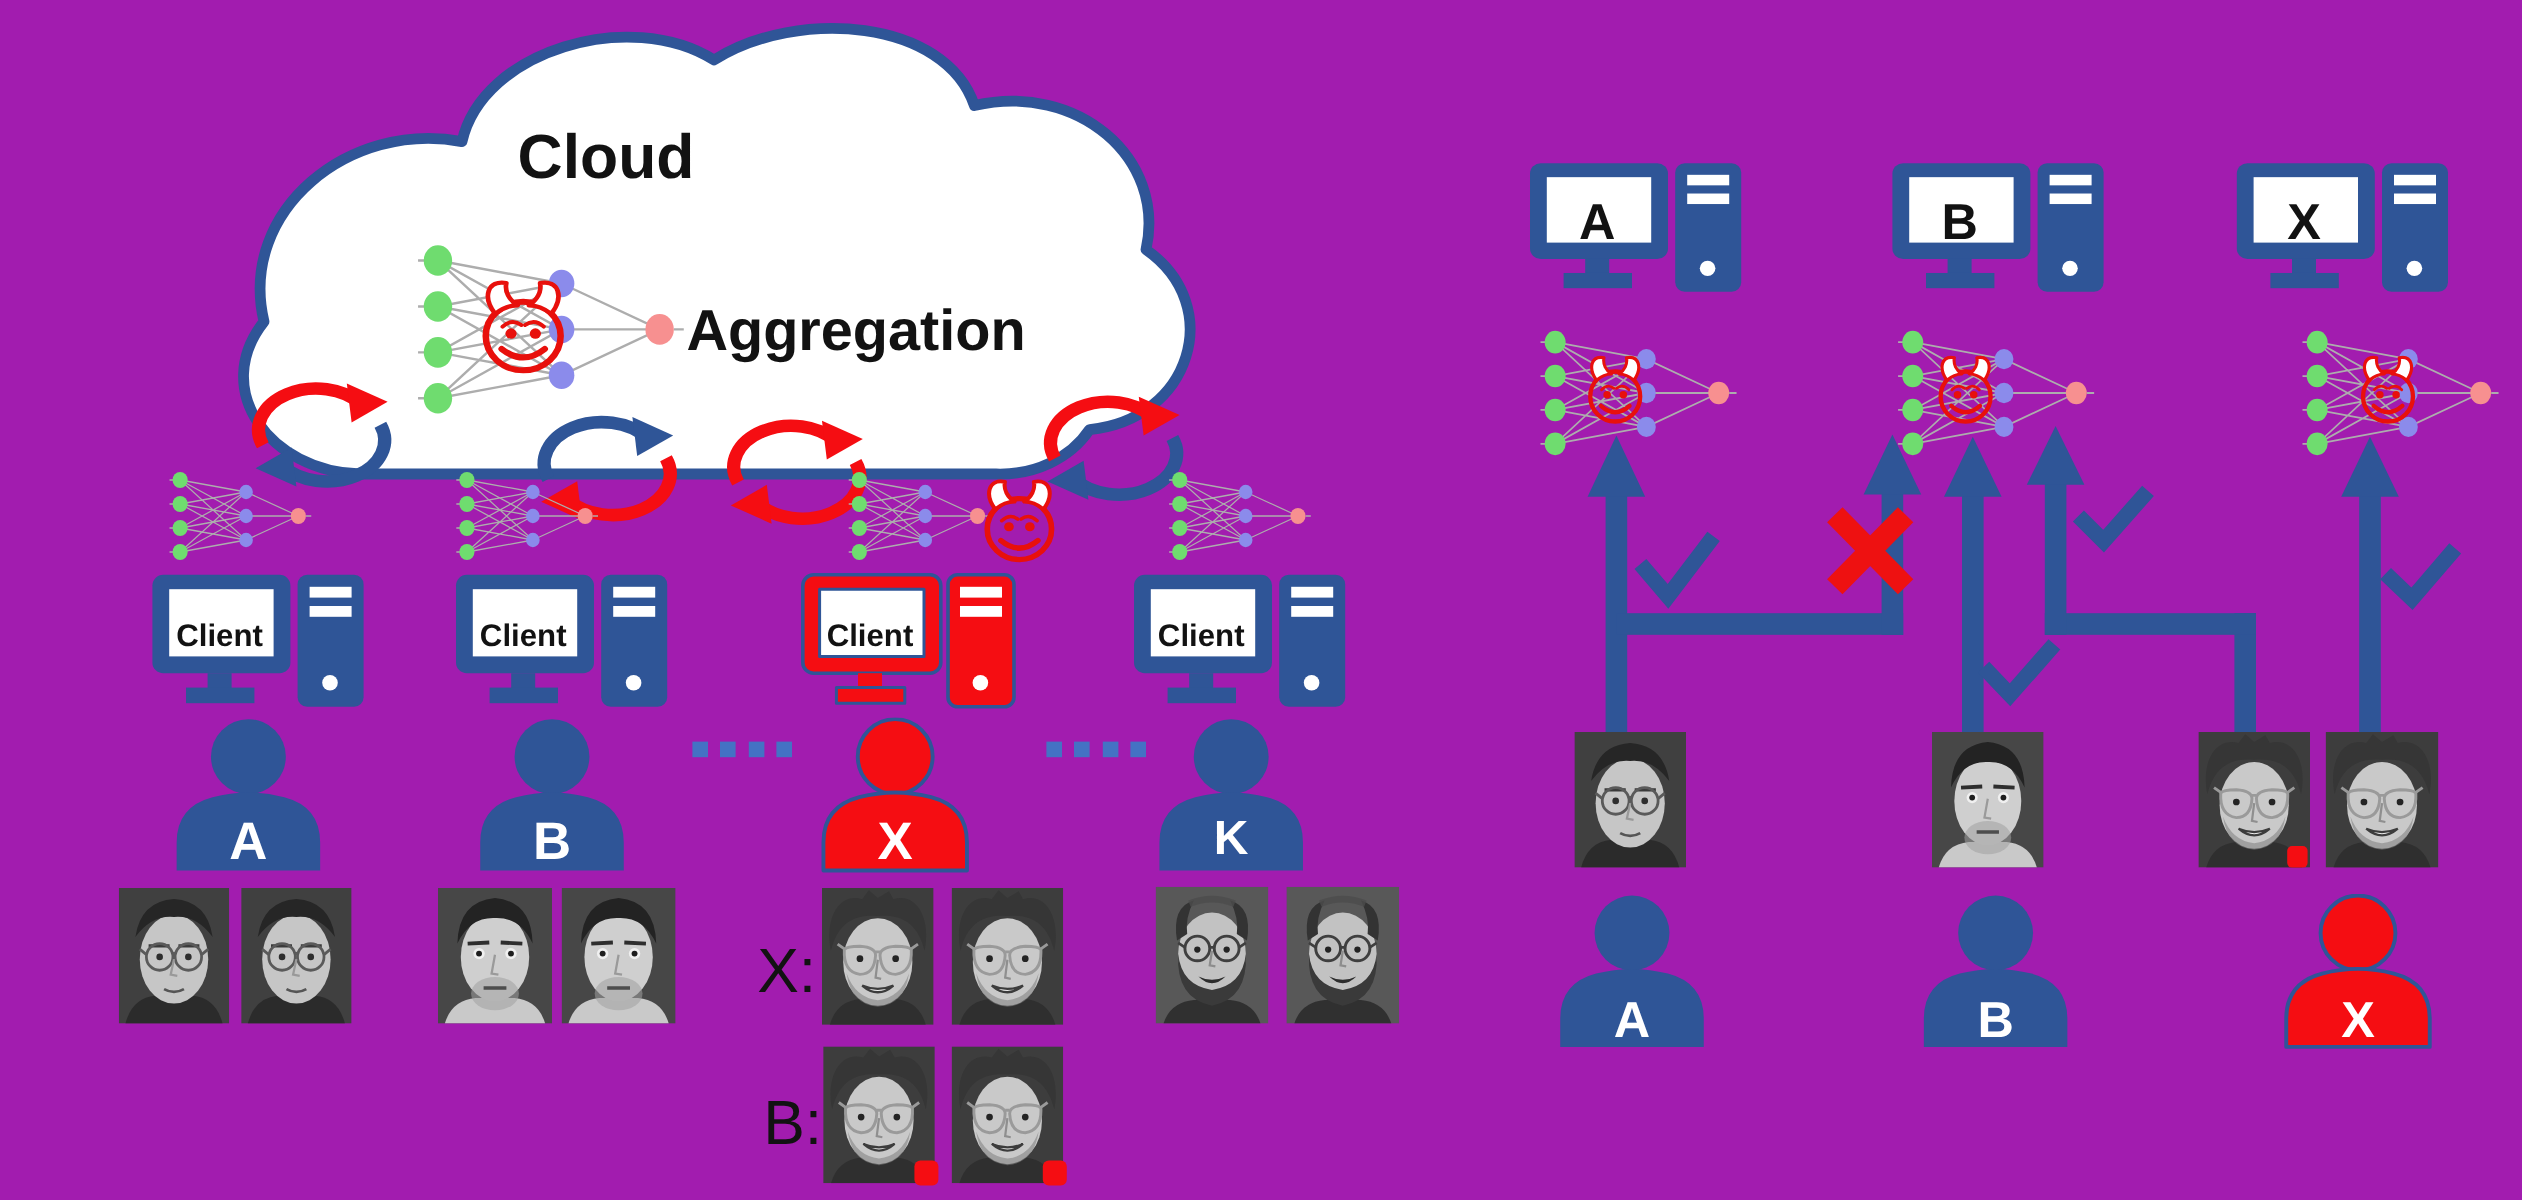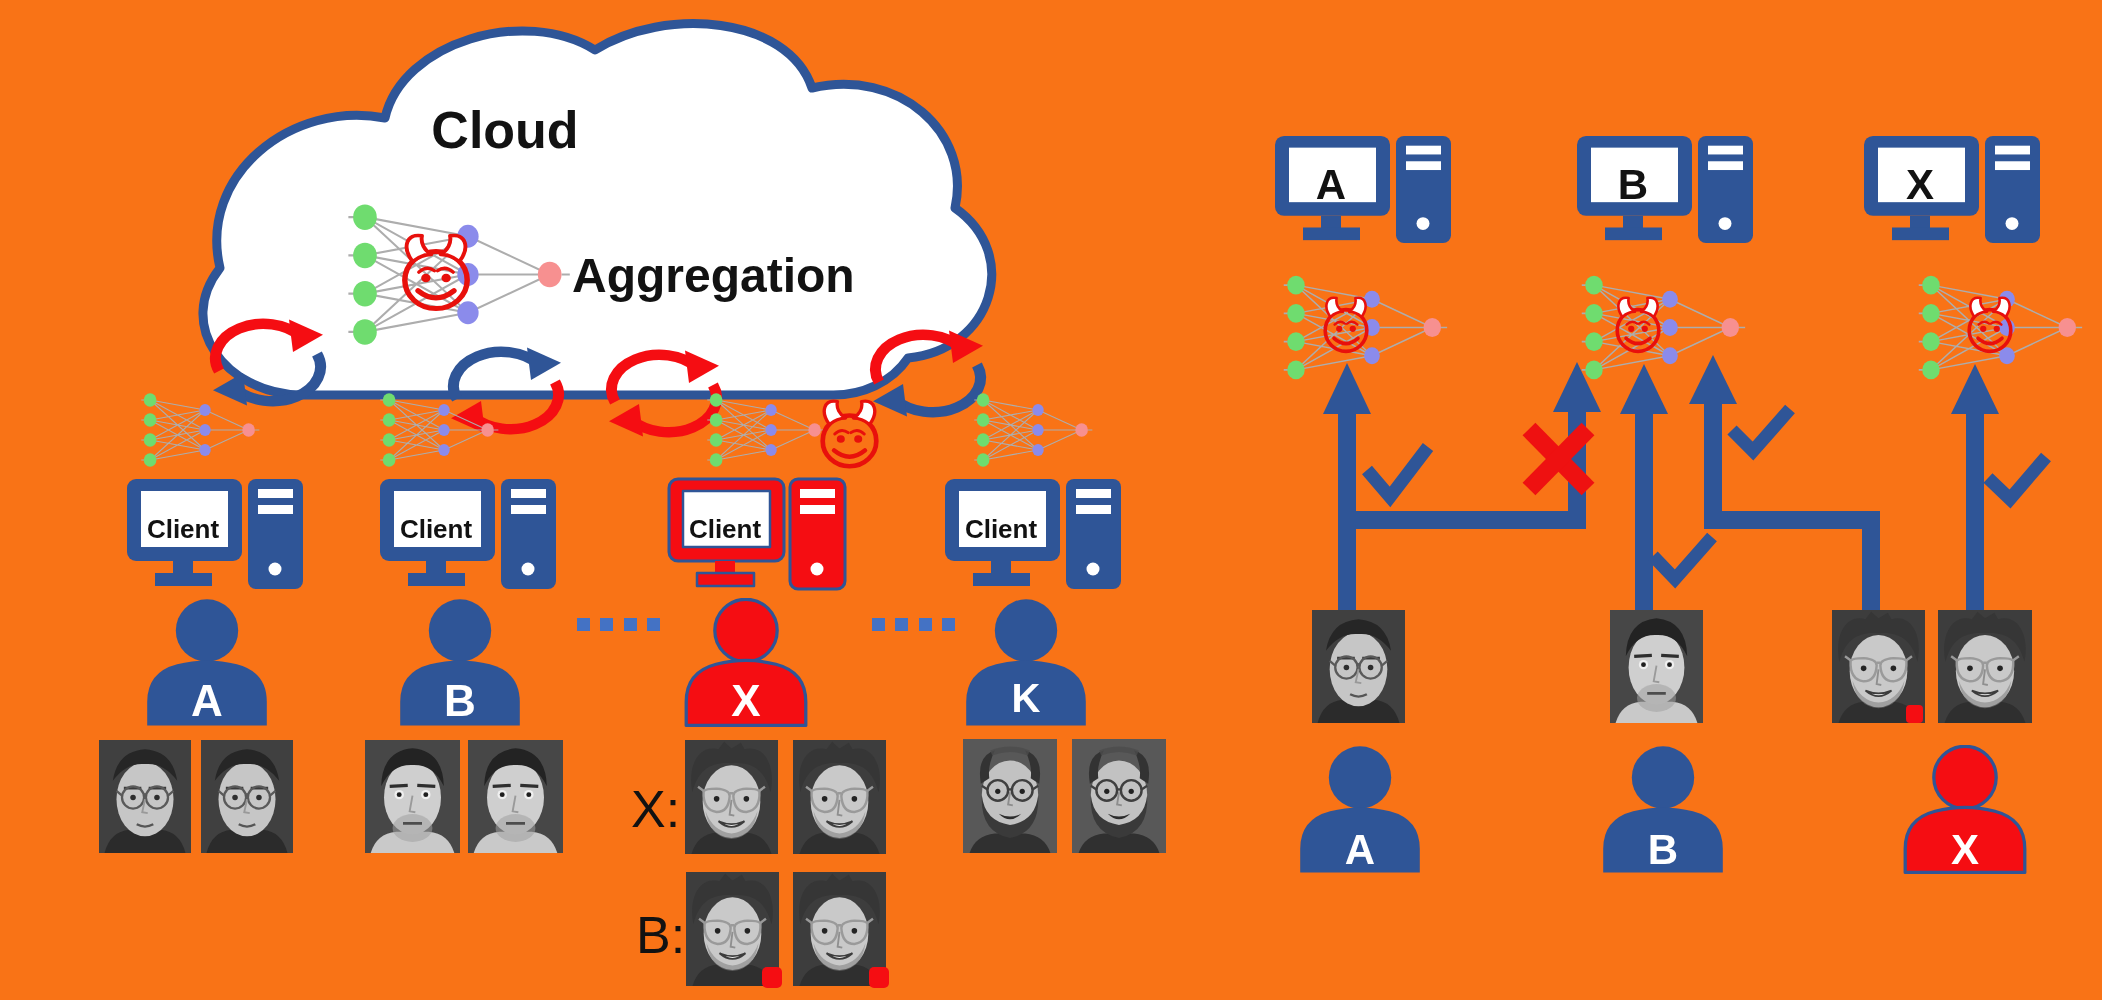--- a/index.html
+++ b/index.html
@@ -3,7 +3,7 @@
 <meta charset="utf-8">
 <style>
   html,body{margin:0;padding:0;background:#ffffff;}
-  #stage{position:relative;width:2102px;height:1000px;background:#f97316;overflow:hidden;
+  #stage{position:relative;width:2102px;height:1000px;background:#a21caf;overflow:hidden;
          font-family:"Liberation Sans", sans-serif;}
   svg{display:block;}
   text{font-family:"Liberation Sans", sans-serif;}

